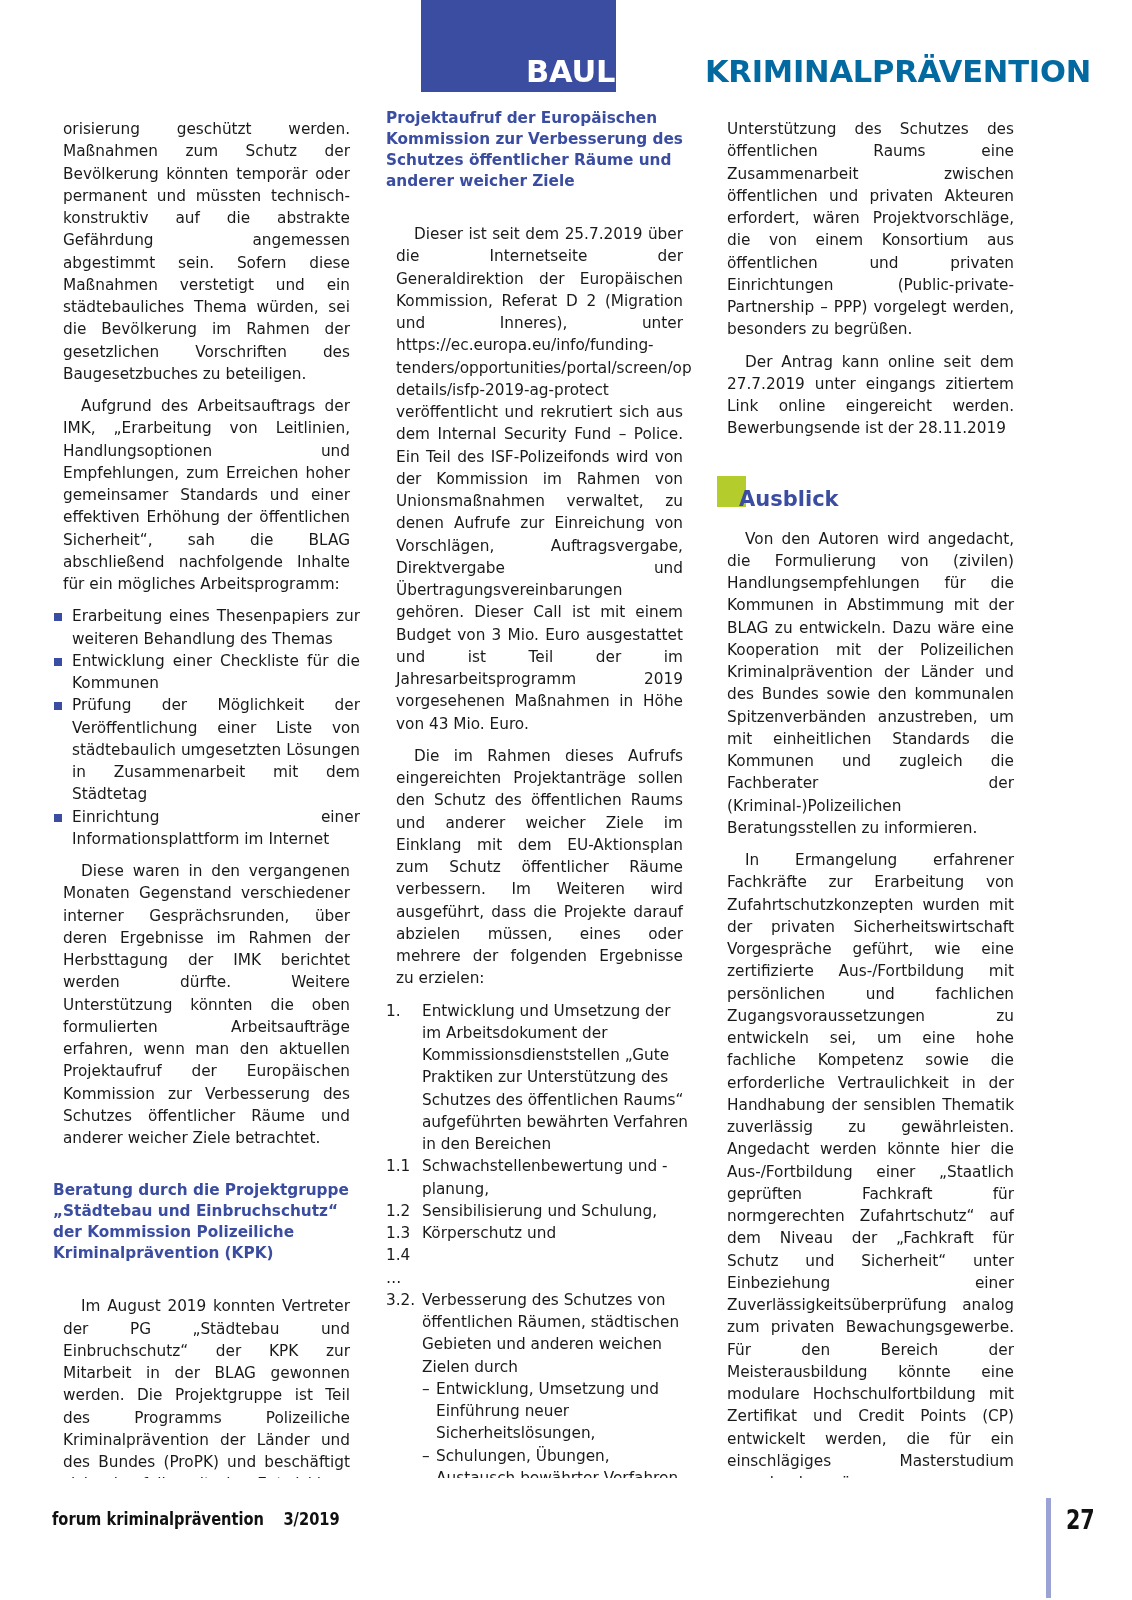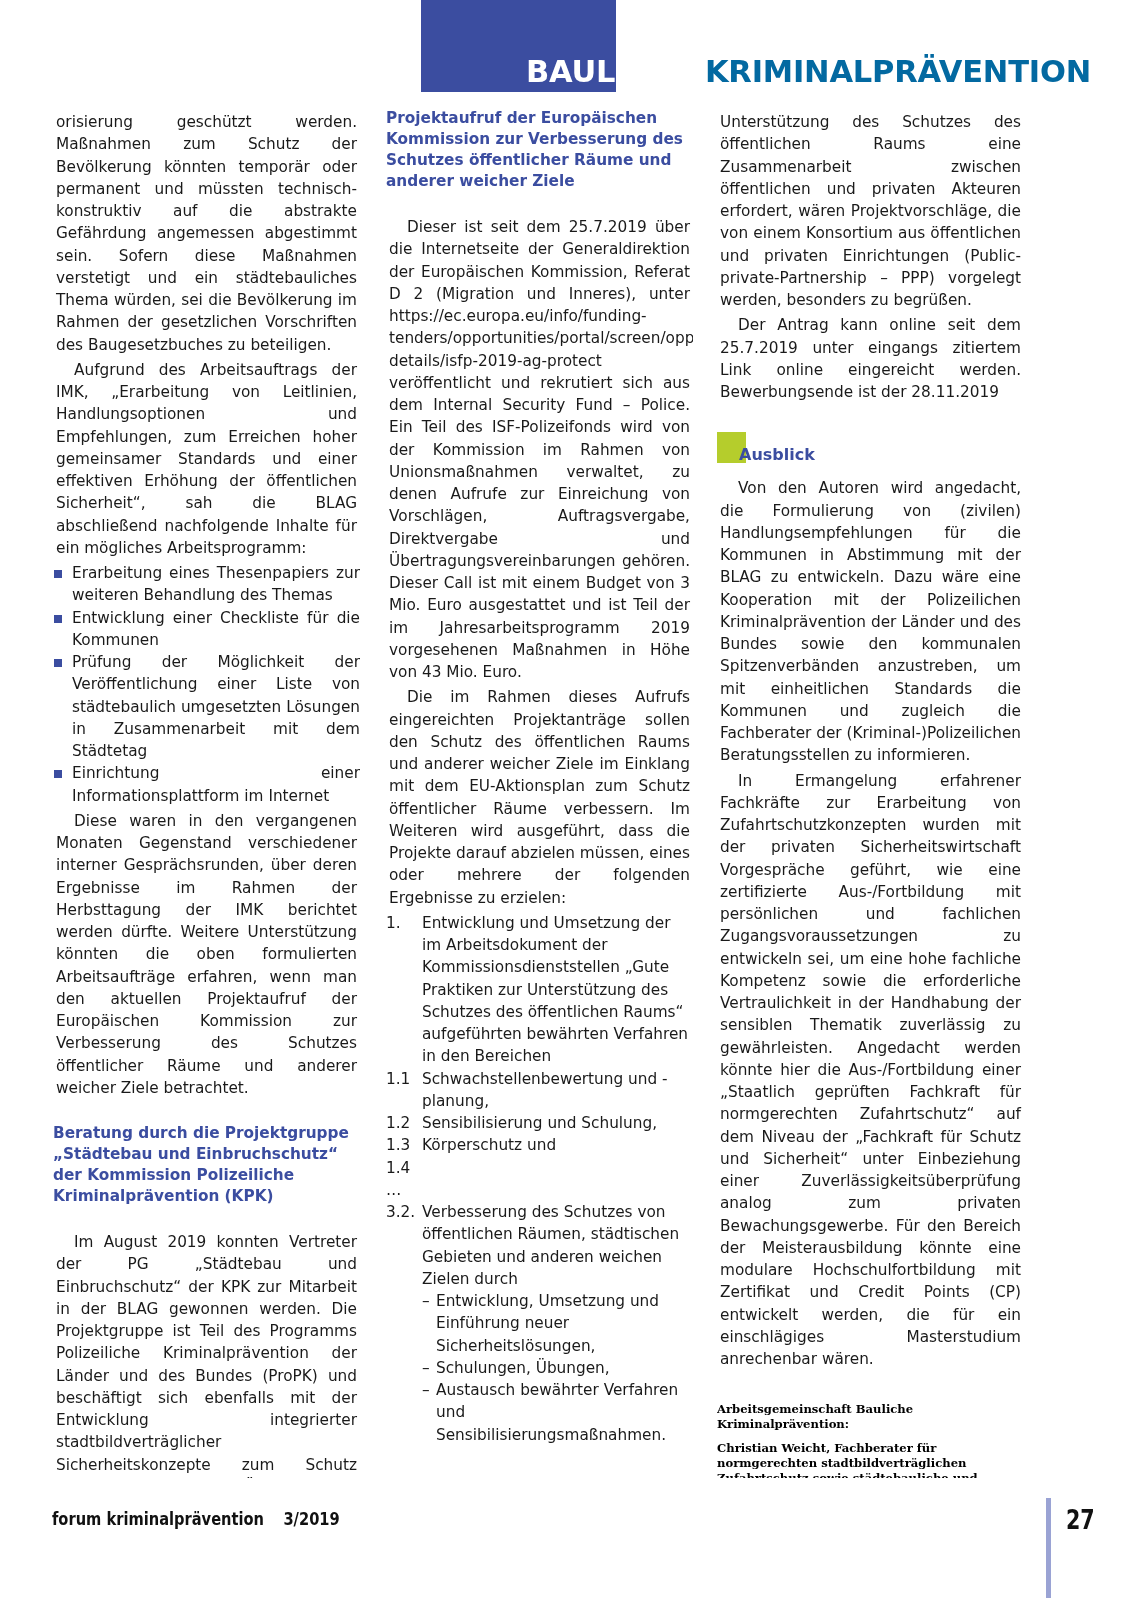--- a/index.html
+++ b/index.html
@@ -70,7 +70,7 @@
   .col-3 { left: 717px; }
 
   p {
-    margin: 3px;
+    margin: 10px;
     text-align: justify;
     hyphens: manual;
   }

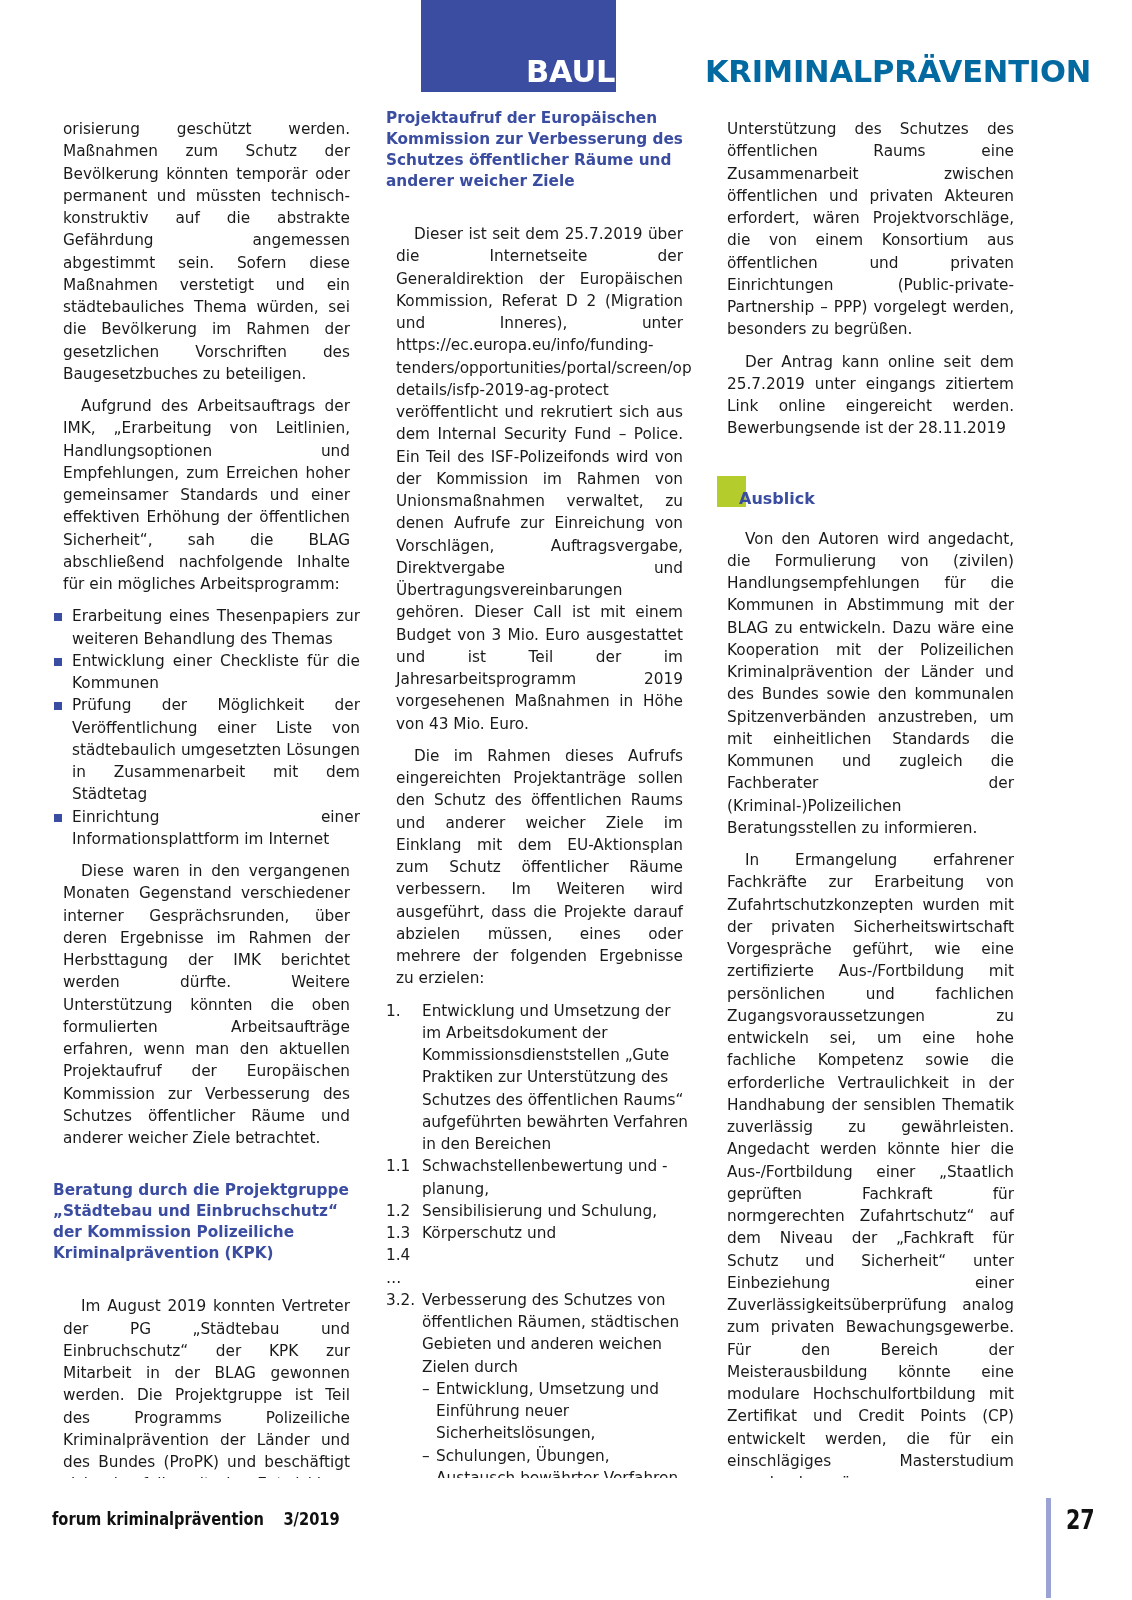--- a/index.html
+++ b/index.html
@@ -284,7 +284,7 @@
 
   <div class="col col-3">
     <p class="noindent">Unterstützung des Schutzes des öffentlichen Raums eine Zusammenarbeit zwischen öffentlichen und privaten Akteuren erfordert, wären Projektvorschläge, die von einem Konsortium aus öffentlichen und privaten Einrichtungen (Public-private-Partnership – PPP) vorgelegt werden, besonders zu begrüßen.</p>
-    <p class="indent">Der Antrag kann online seit dem 25.7.2019 unter eingangs zitiertem Link online eingereicht werden. Bewerbungsende ist der 28.11.2019</p>
+    <p class="indent">Der Antrag kann online seit dem 27.7.2019 unter eingangs zitiertem Link online eingereicht werden. Bewerbungsende ist der 28.11.2019</p>
 
     <div class="spacer-lg"></div>
     <div class="ausblick-wrap">

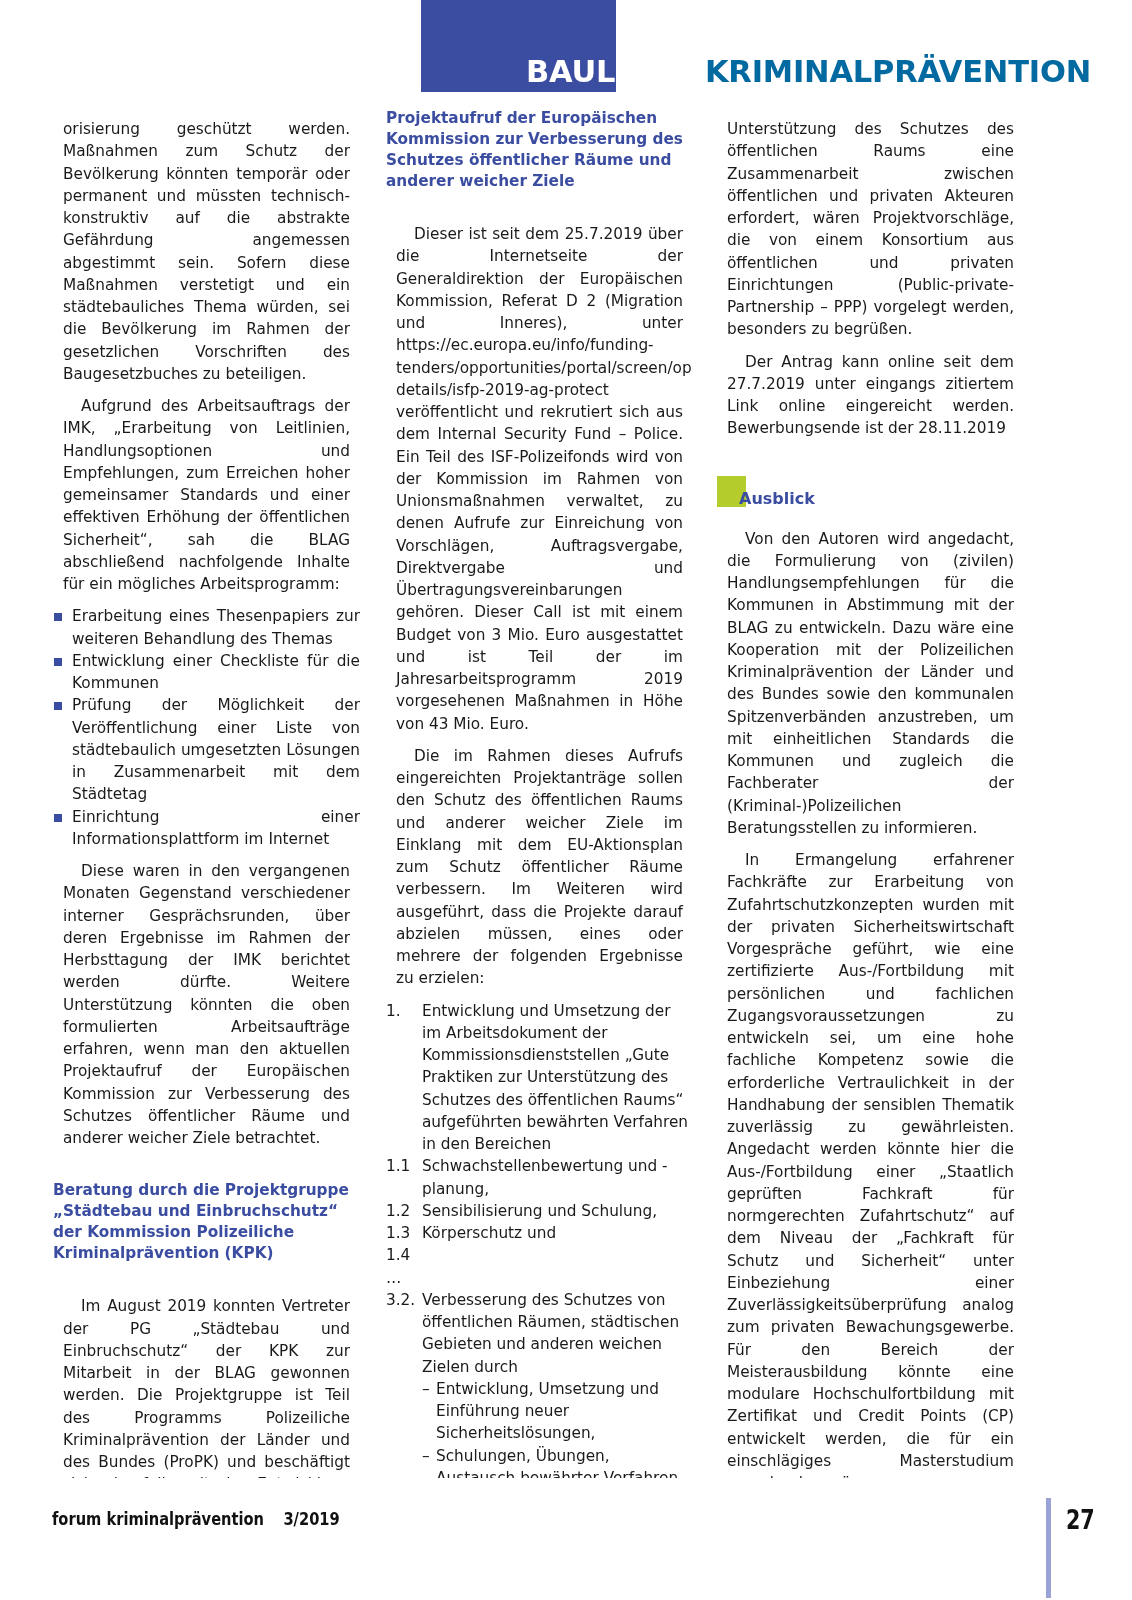--- a/index.html
+++ b/index.html
@@ -148,7 +148,7 @@
     left: 22px;
     top: 14px;
     color: #3b4da0;
-    font-size: 16px;
+    font-size: 21px;
     font-weight: bold;
     line-height: 18px;
   }

